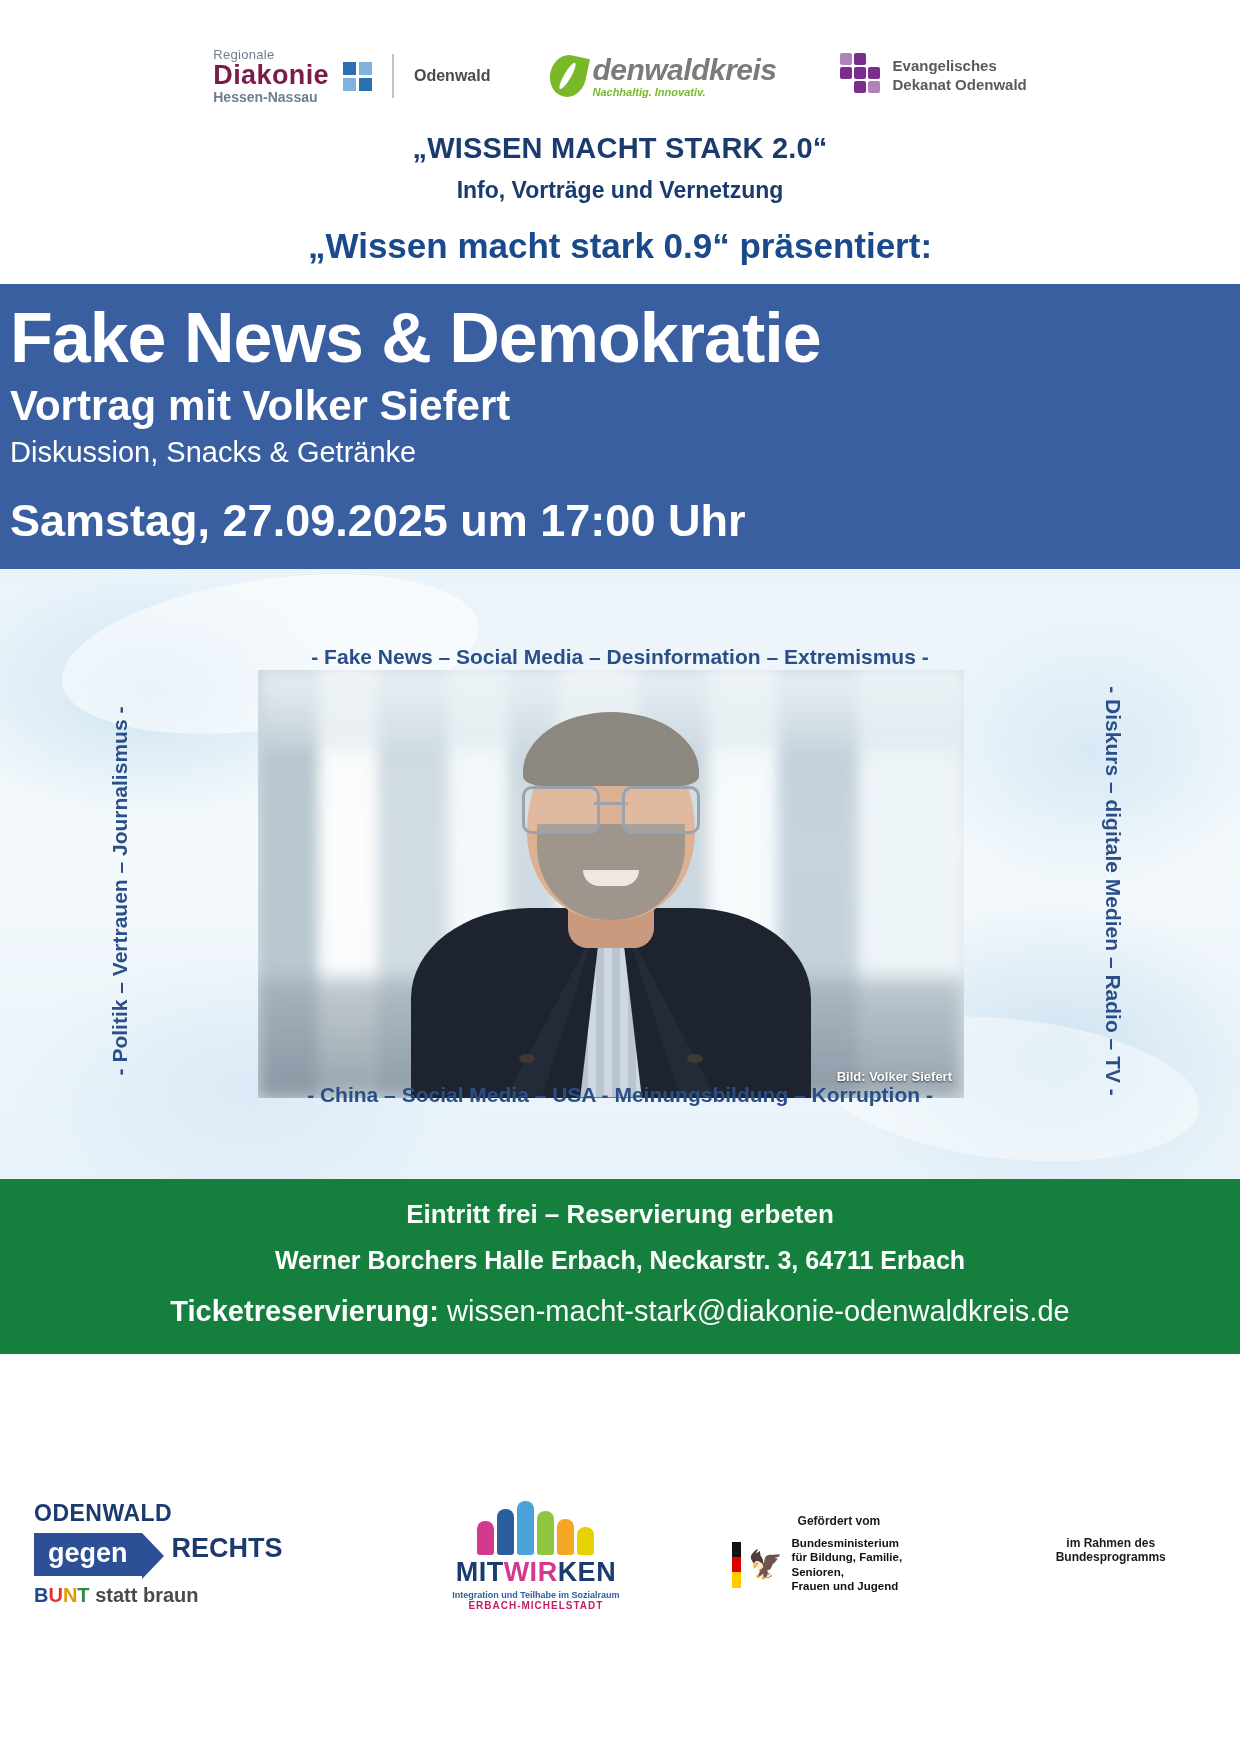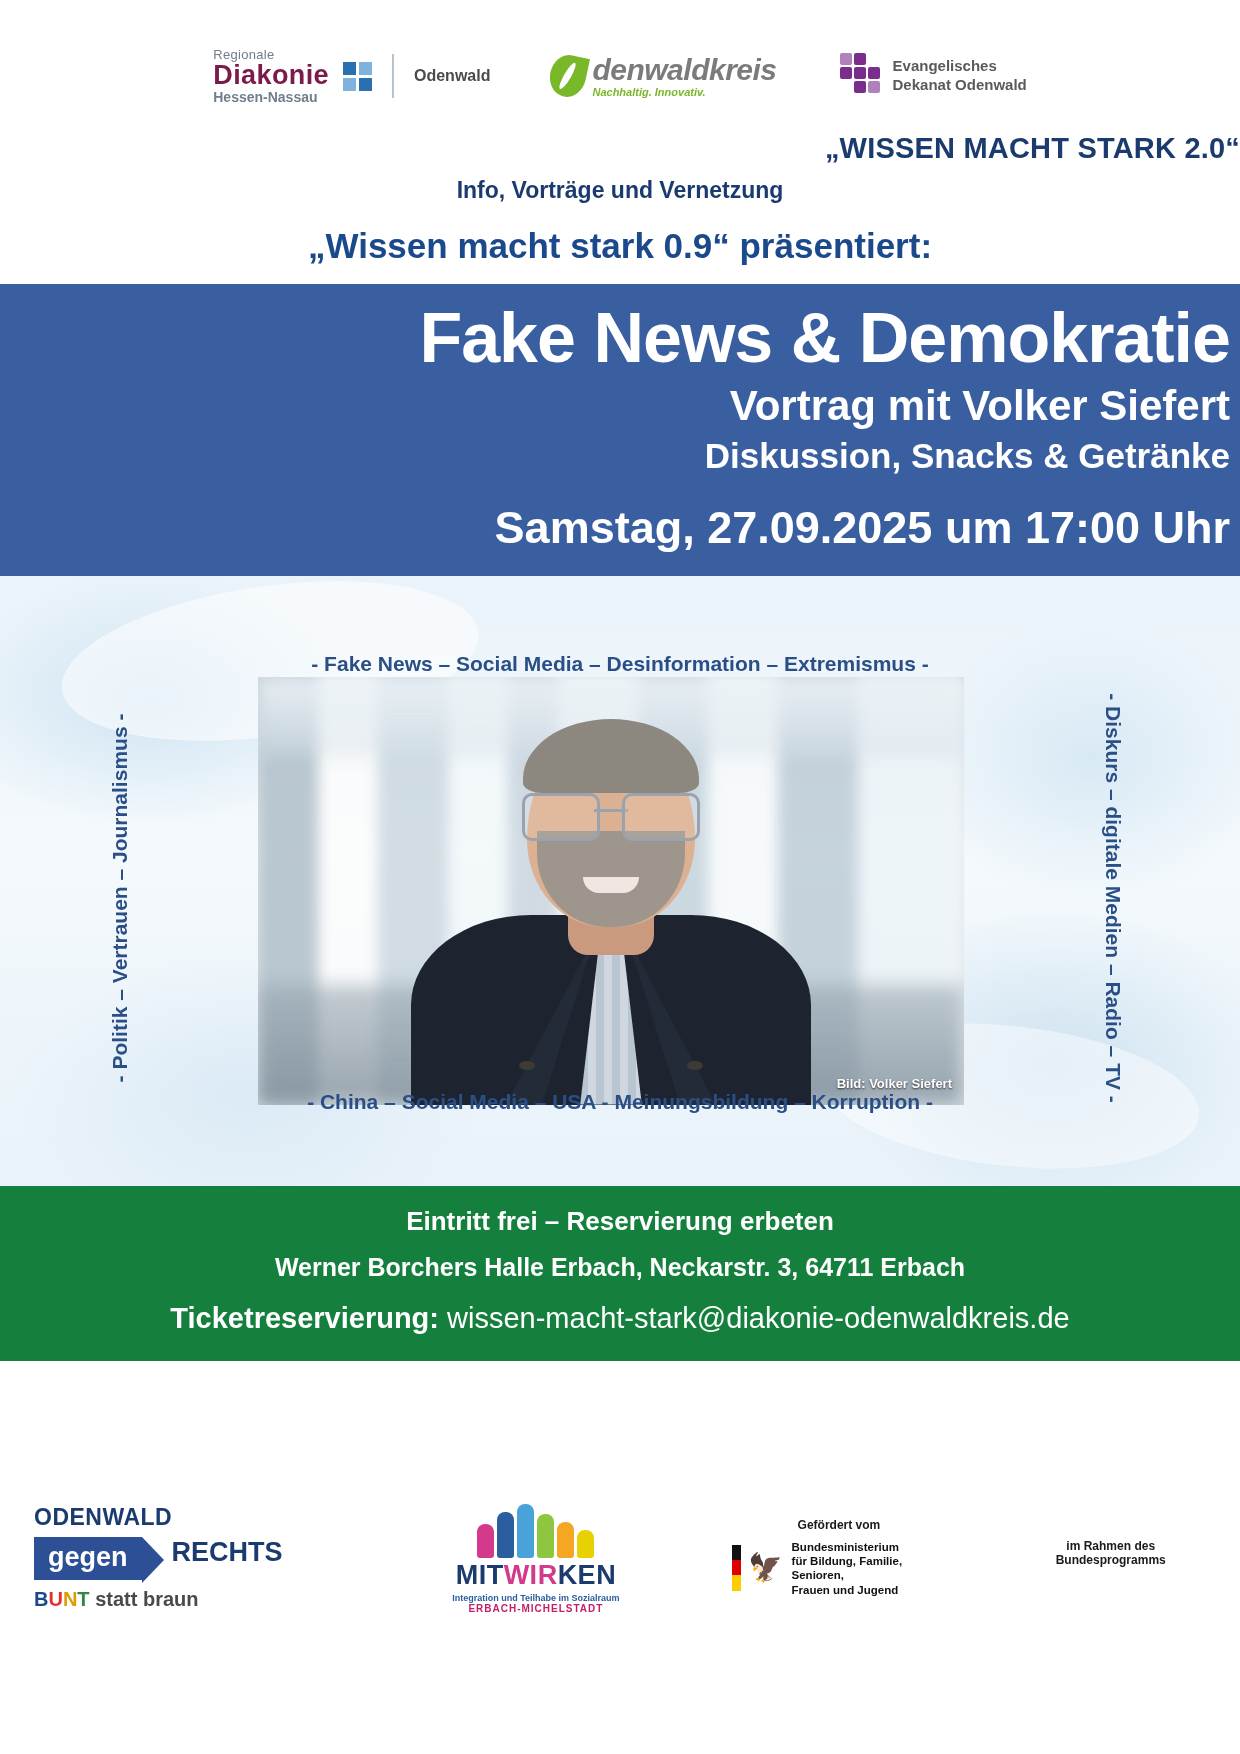--- a/index.html
+++ b/index.html
@@ -152,7 +152,7 @@
 
   
   .head-title {
-    text-align: right;
+    text-align: center;
     font-size: 29px;
     font-weight: bold;
     color: #1b3b6f;

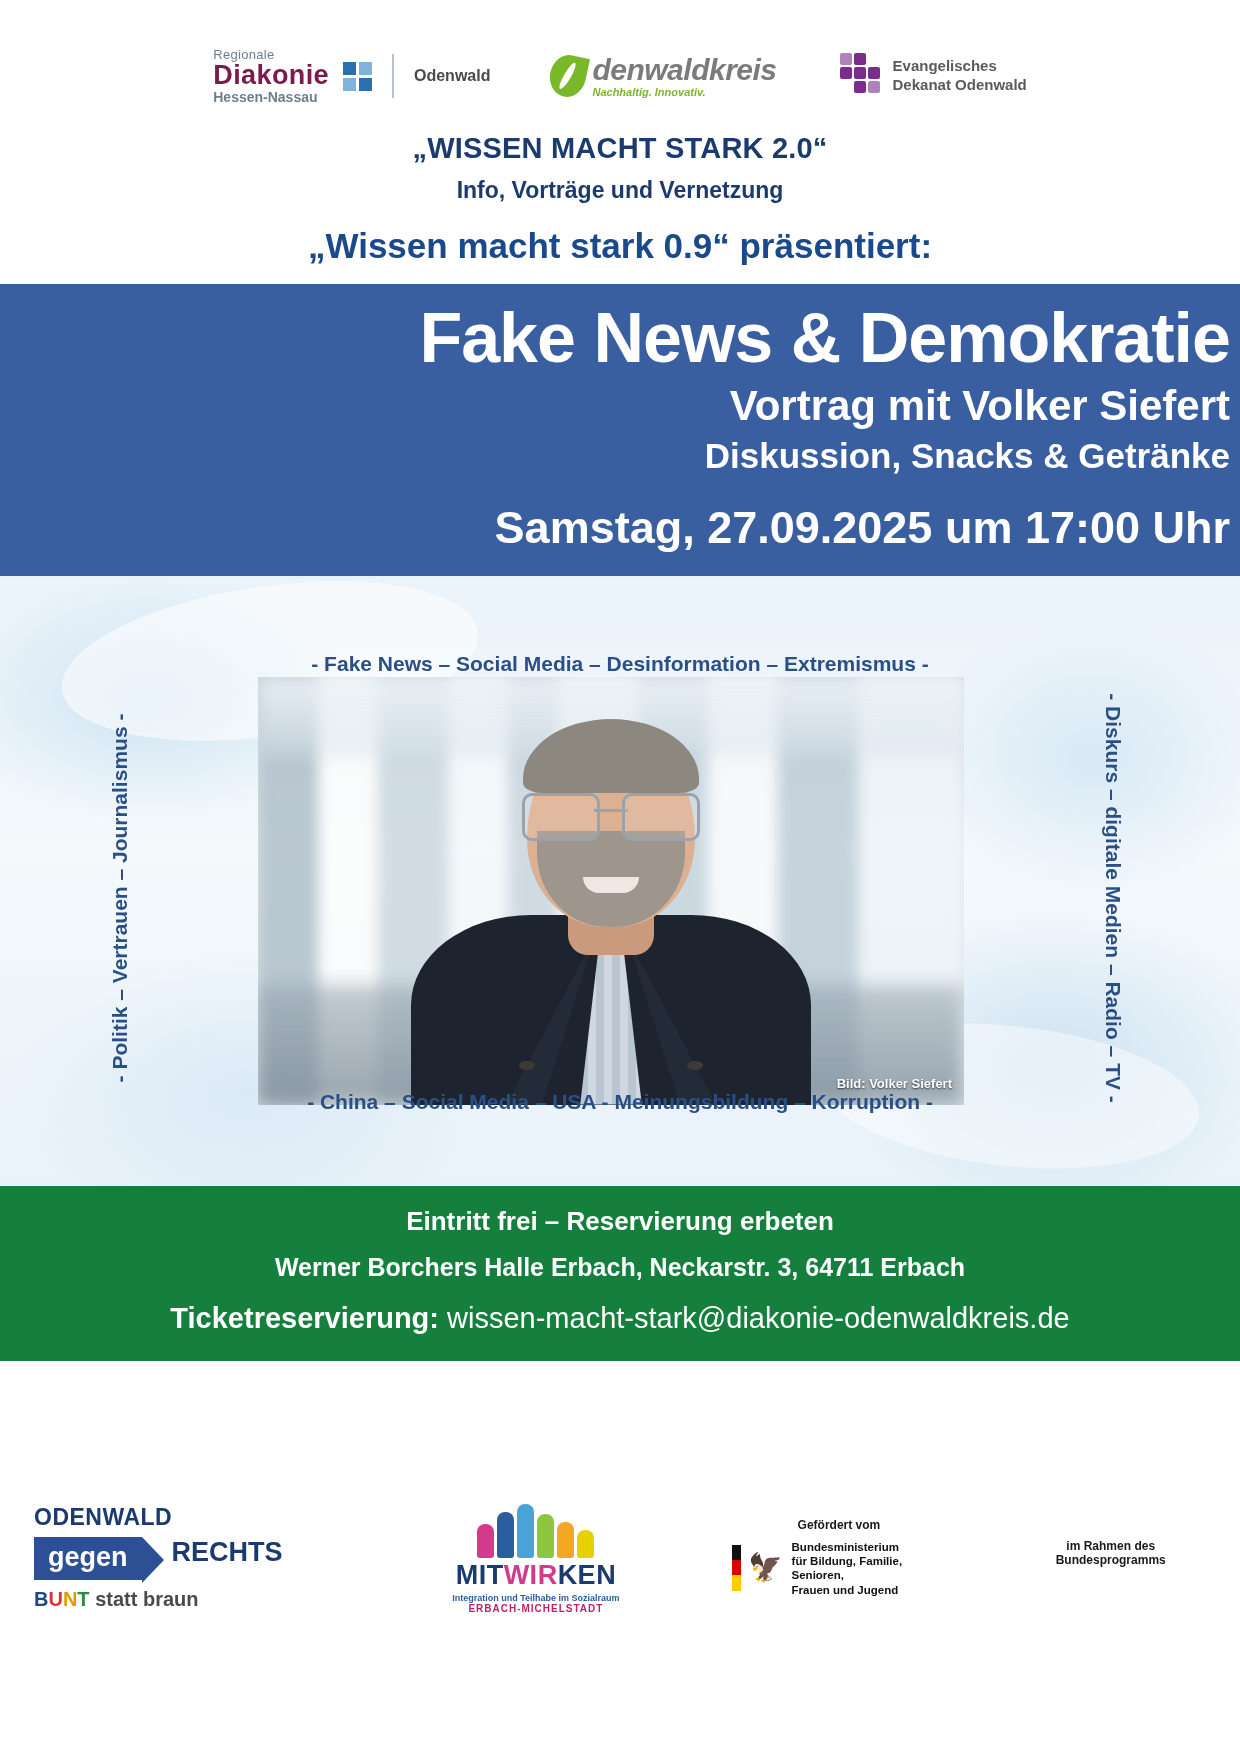--- a/index.html
+++ b/index.html
@@ -179,7 +179,7 @@
   .band {
     background: #3a5fa0;
     color: #ffffff;
-    text-align: right;
+    text-align: left;
     padding: 18px 10px 22px 10px;
   }
   .band-title {

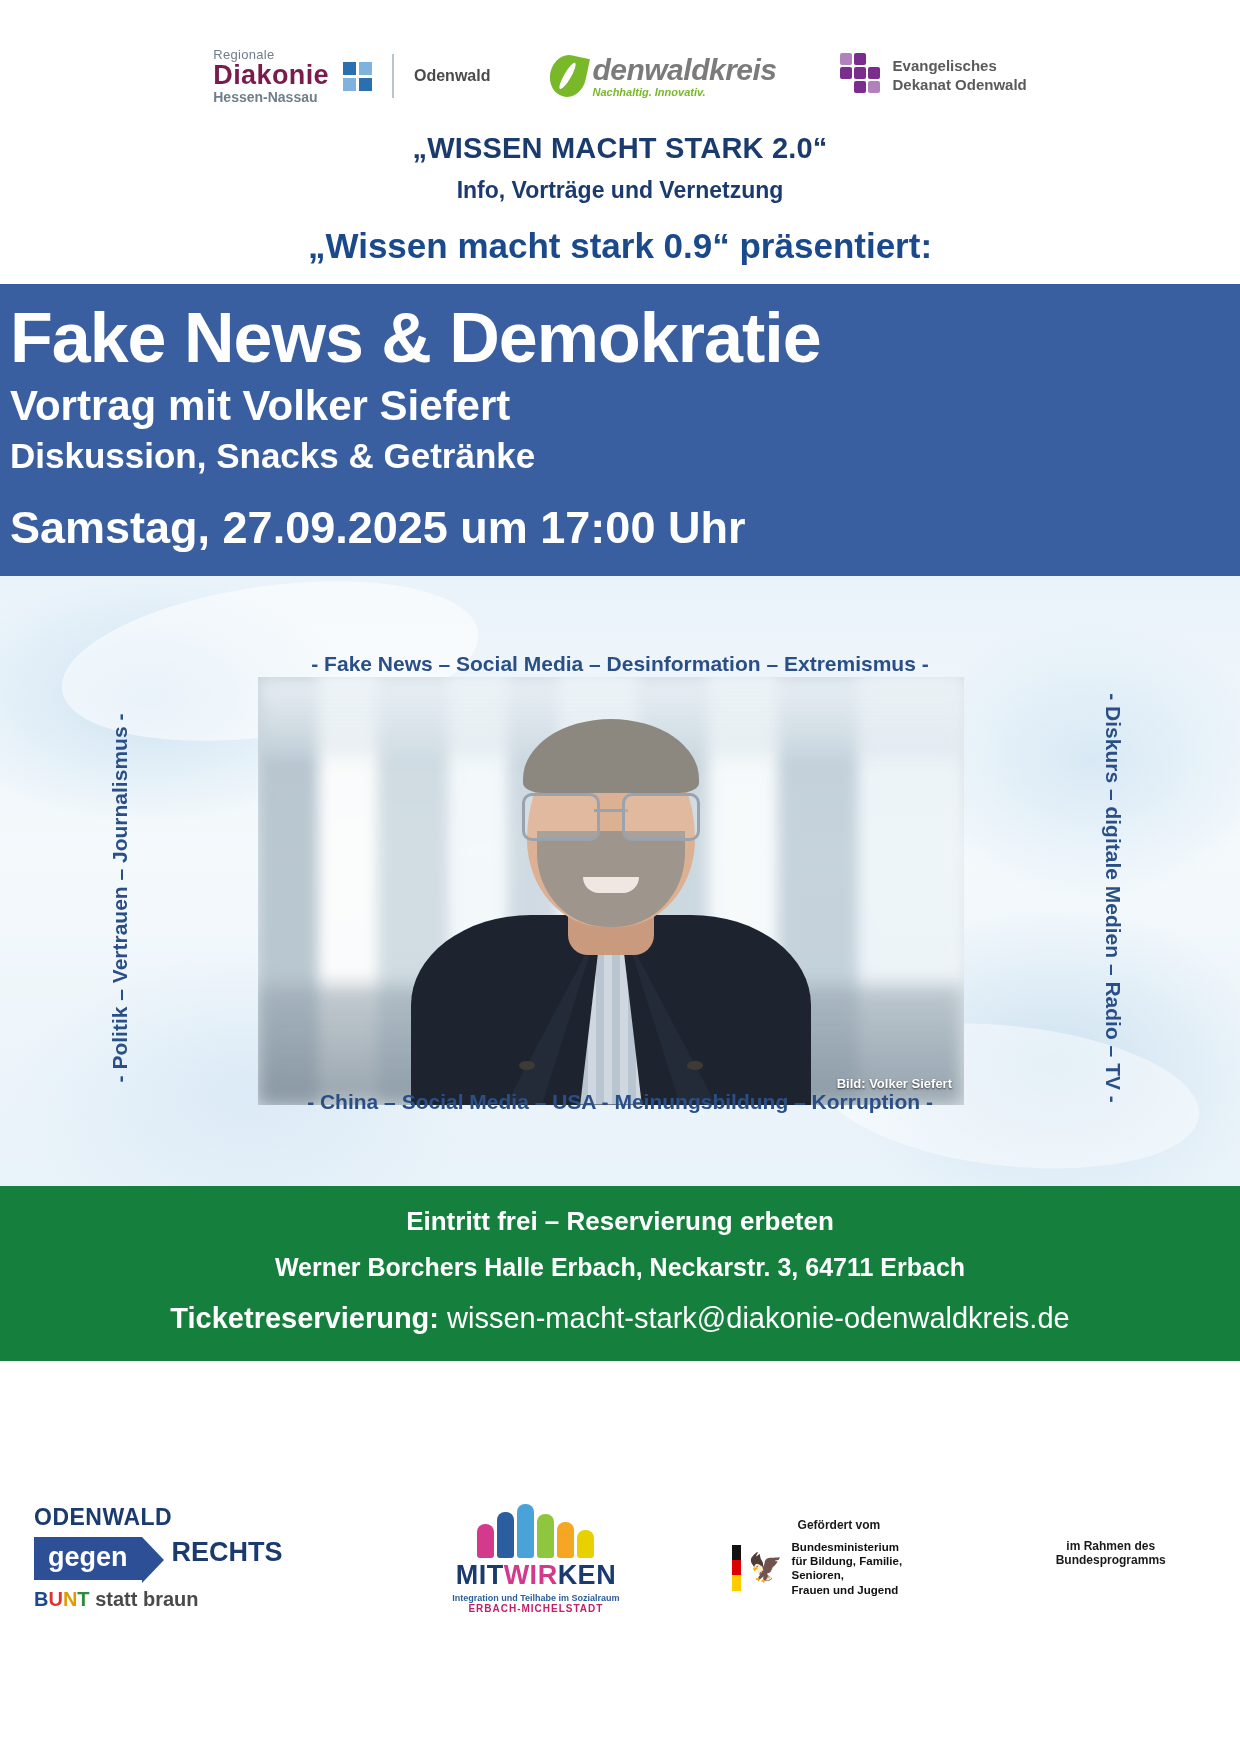--- a/index.html
+++ b/index.html
@@ -194,8 +194,8 @@
     margin-top: 6px;
   }
   .band-extra {
-    font-size: 35px;
-    font-weight: bold;
+    font-size: 29px;
+    font-weight: normal;
     margin-top: 6px;
   }
   .band-date {

